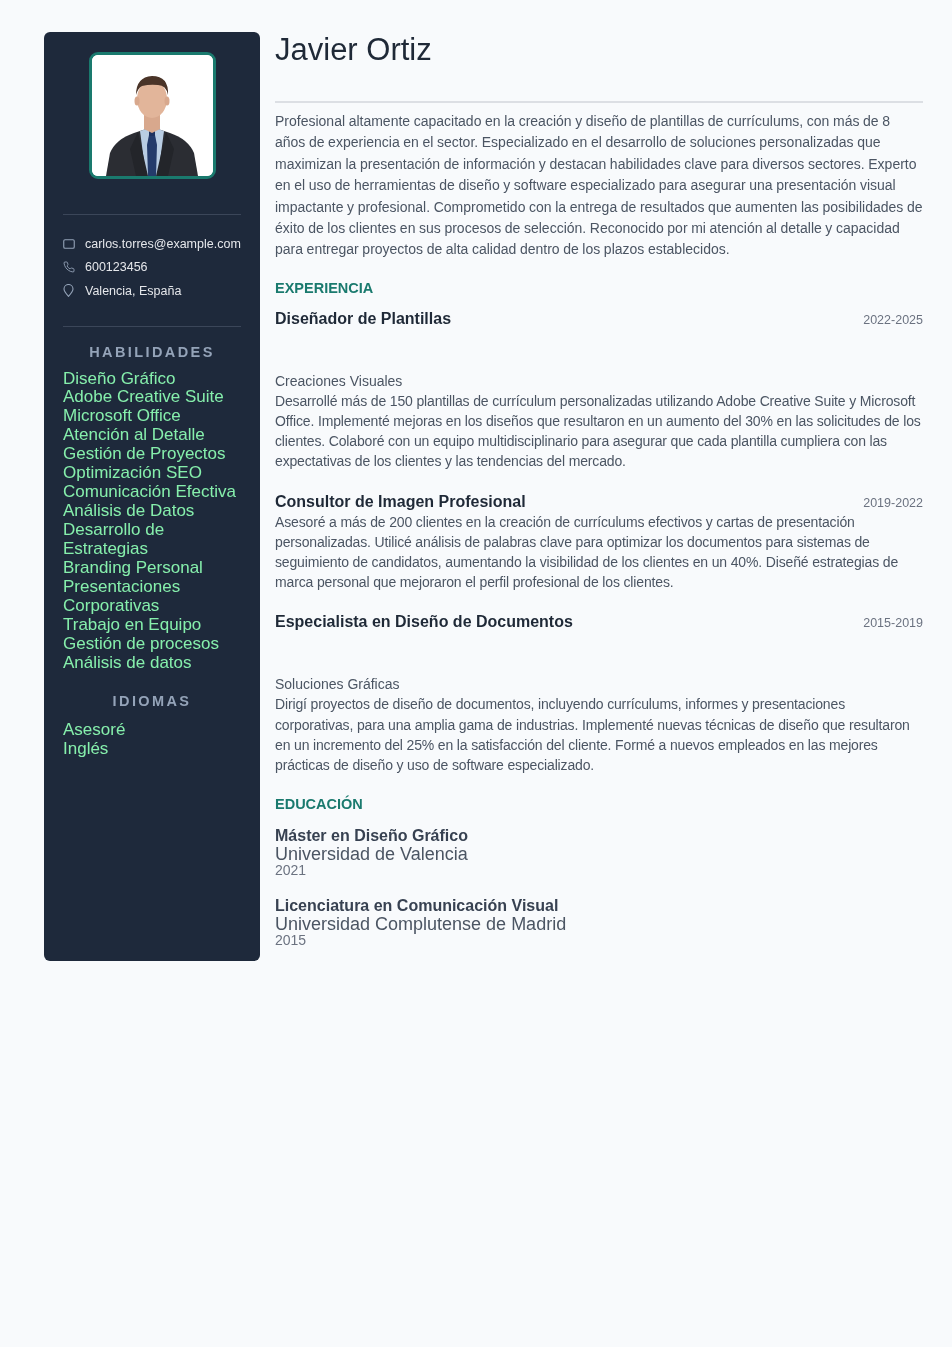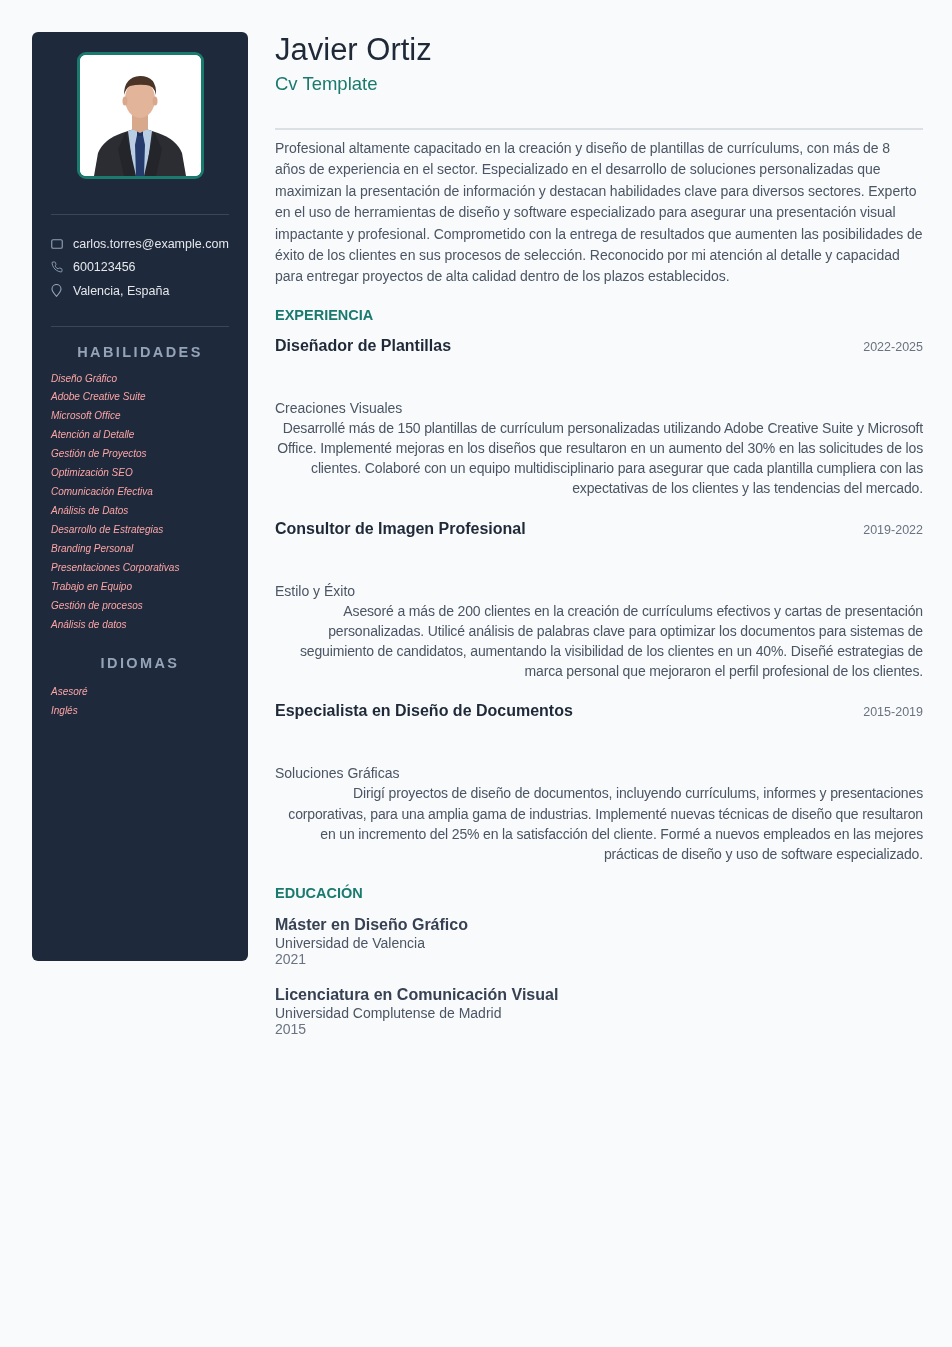--- a/index.html
+++ b/index.html
@@ -136,7 +136,6 @@
 
 <main class="main">
   <h1 class="name">Javier Ortiz</h1>
-  <div class="subtitle">Cv Template</div>
   <div class="hr"></div>
 
   <section>

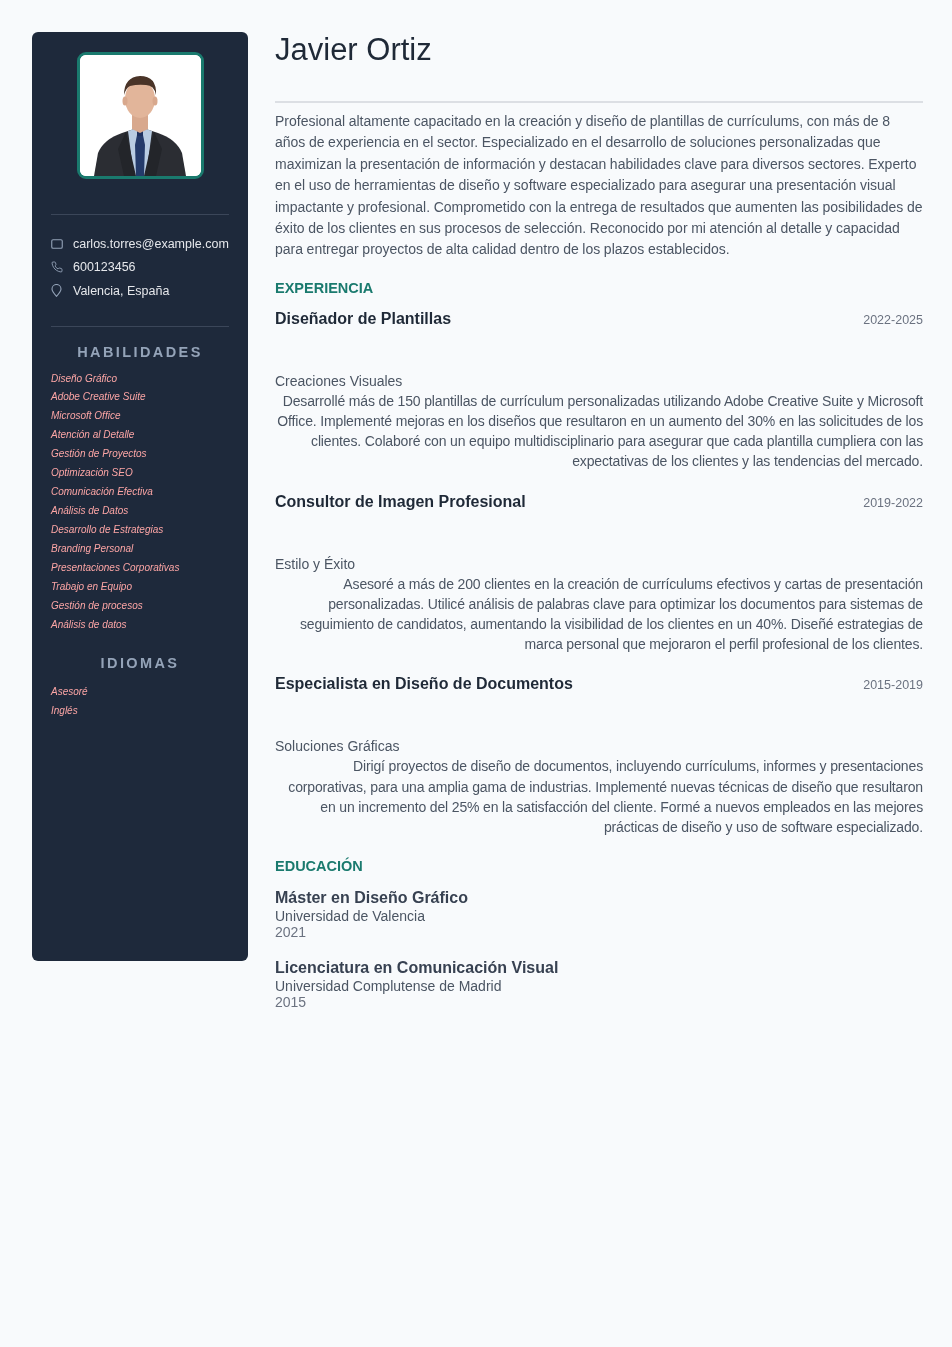--- a/index.html
+++ b/index.html
@@ -7,7 +7,7 @@
   body { font-family: "Liberation Sans", sans-serif; color: #374151; position: relative; }
 
   .sidebar {
-    position: absolute; left: 32px; top: 32px; width: 216px; height: 929px;
+    position: absolute; left: 44px; top: 32px; width: 216px; height: 929px;
     background: #1e293b; border-radius: 6px; padding: 20px 19px;
   }
   .photo-frame {

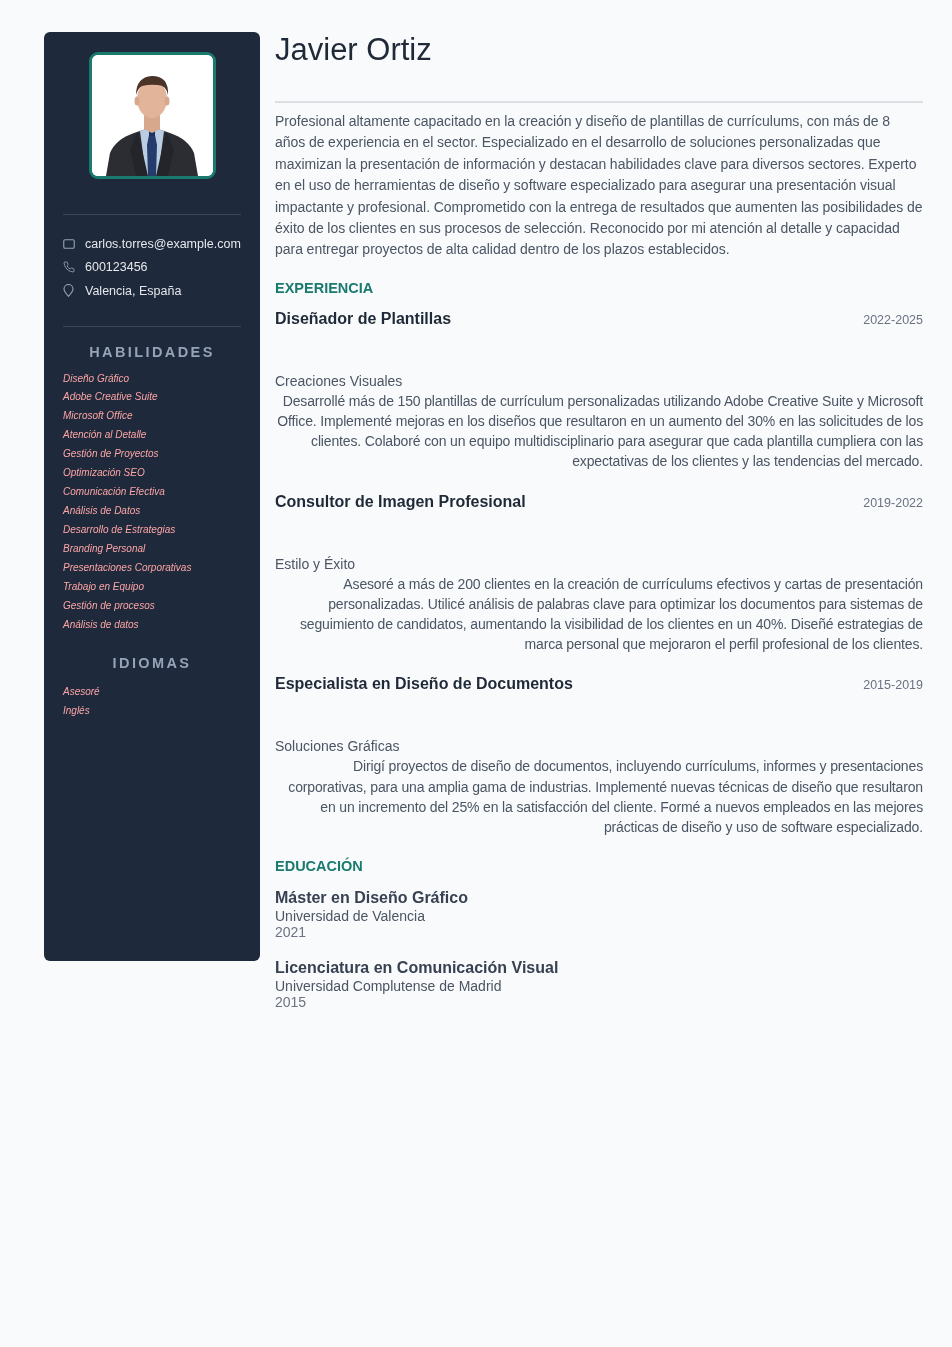--- a/index.html
+++ b/index.html
@@ -25,7 +25,7 @@
     color: #94a3b8; font-weight: bold; font-size: 14.5px; letter-spacing: 2.4px;
     margin-top: 17px; margin-bottom: 10px; text-align: center;
   }
-  .side-list div { color: #fca5a5; font-size: 10px; line-height: 18.95px; font-style: italic; }
+  .side-list div { color: #86efac; font-size: 17px; line-height: 18.95px; }
   .idiomas-heading { margin-top: 20px; margin-bottom: 12px; }
 
   .main { position: absolute; left: 275px; top: 32px; width: 648px; }

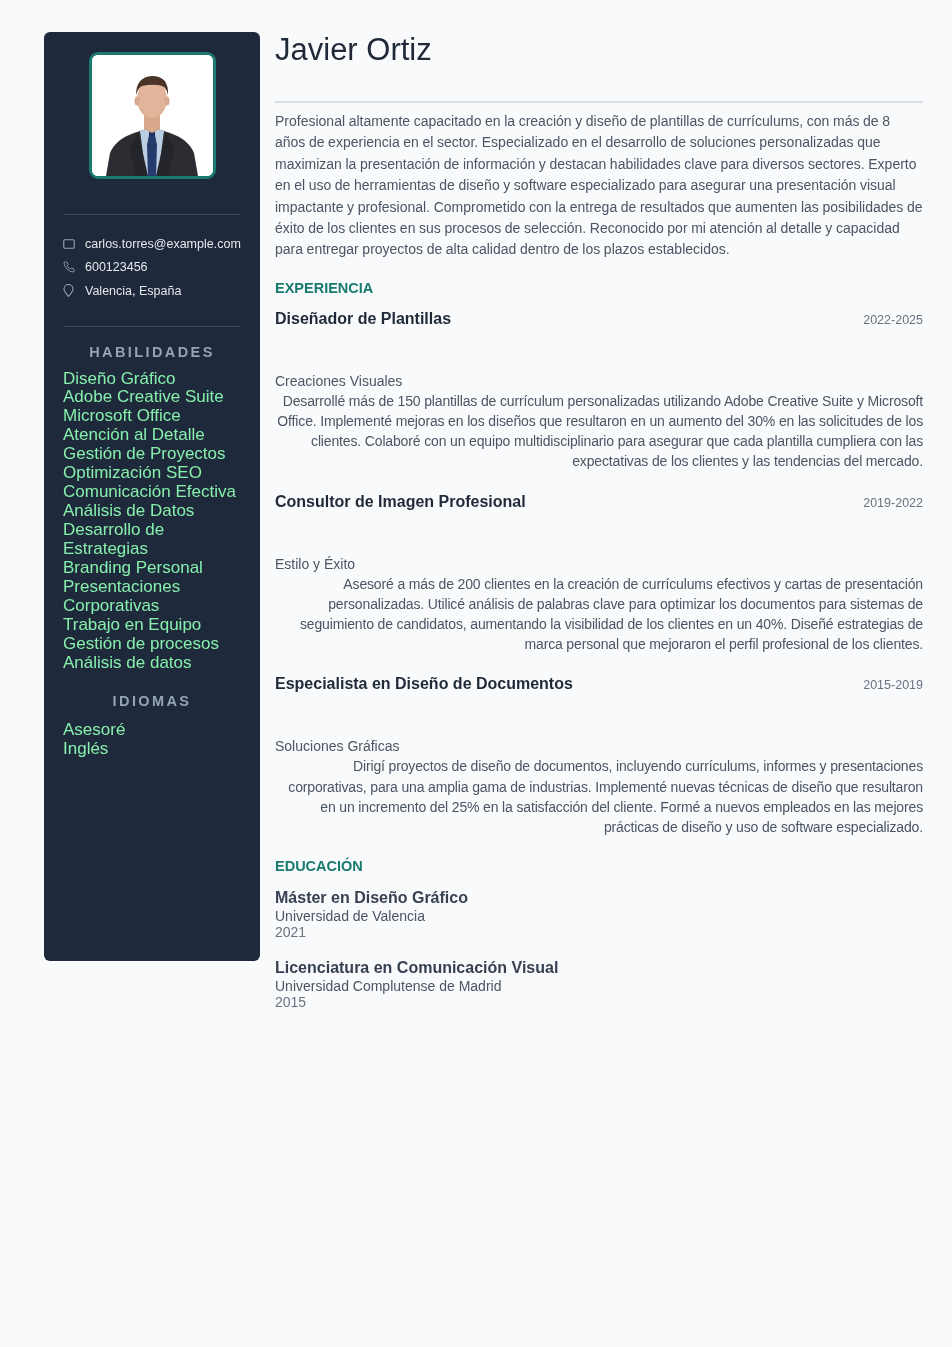--- a/index.html
+++ b/index.html
@@ -41,7 +41,7 @@
   .job-title { font-weight: bold; font-size: 16px; color: #1f2937; line-height: 20px; }
   .job-date { font-size: 12.5px; color: #6b7280; }
   .job-company { font-size: 14px; color: #4b5563; line-height: 20px; margin-top: 42px; }
-  .job-desc { font-size: 14px; color: #4b5563; line-height: 20.2px; letter-spacing: -0.15px; text-align: right; }
+  .job-desc { font-size: 14px; color: #4b5563; line-height: 20.2px; letter-spacing: -0.15px; }
   .sec-edu { margin-top: 20px; }
   .edu { margin-top: 13px; }
   .edu + .edu { margin-top: 18px; }

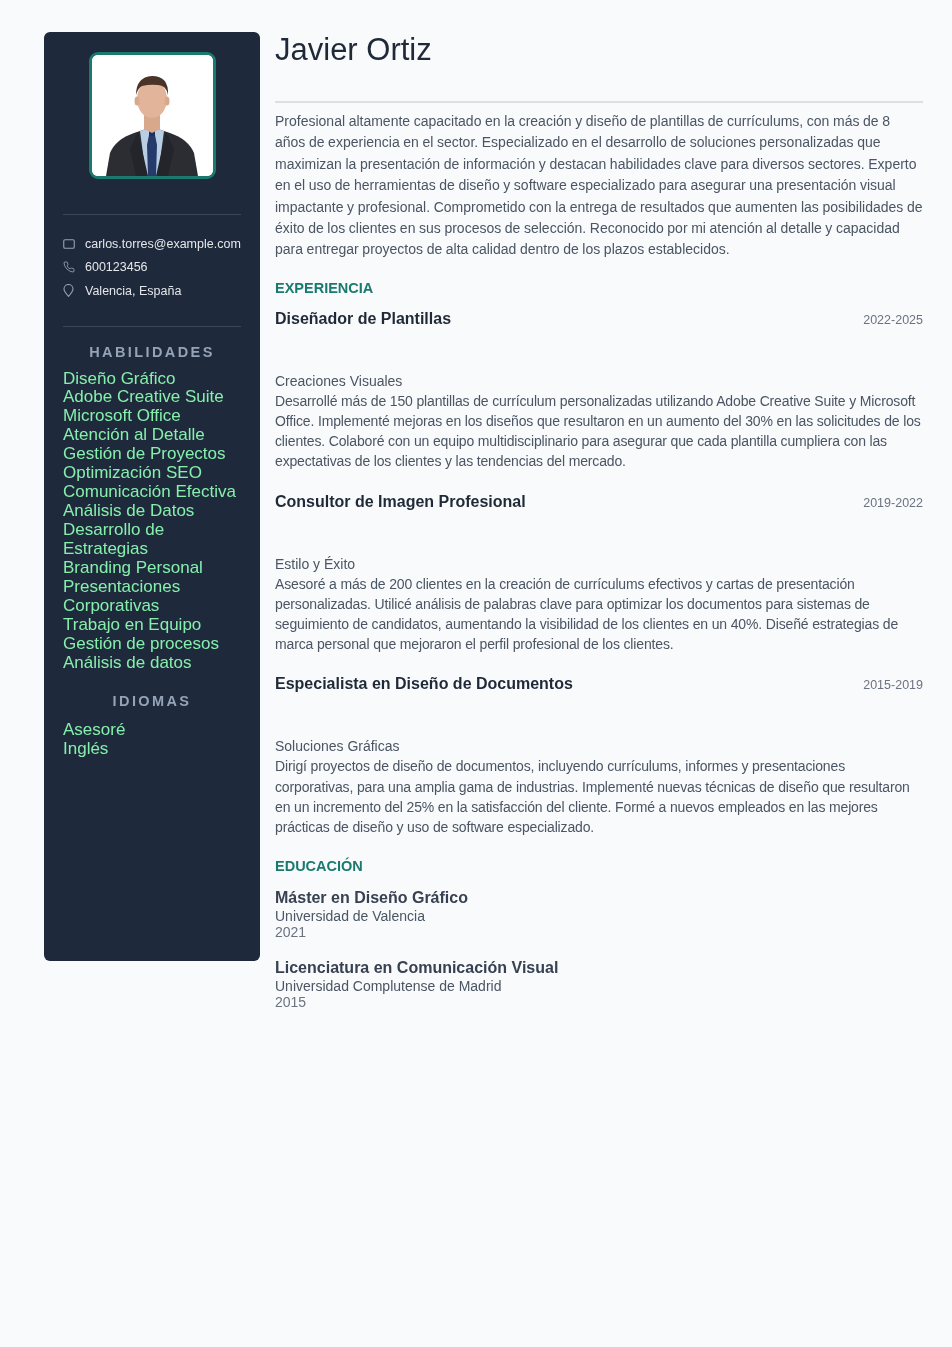--- a/index.html
+++ b/index.html
@@ -159,7 +159,6 @@
         <span class="job-title">Consultor de Imagen Profesional</span>
         <span class="job-date">2019-2022</span>
       </div>
-      <div class="job-company">Estilo y Éxito</div>
       <p class="job-desc">Asesoré a más de 200 clientes en la creación de currículums efectivos y cartas de presentación personalizadas. Utilicé análisis de palabras clave para optimizar los documentos para sistemas de seguimiento de candidatos, aumentando la visibilidad de los clientes en un 40%. Diseñé estrategias de marca personal que mejoraron el perfil profesional de los clientes.</p>
     </div>
 

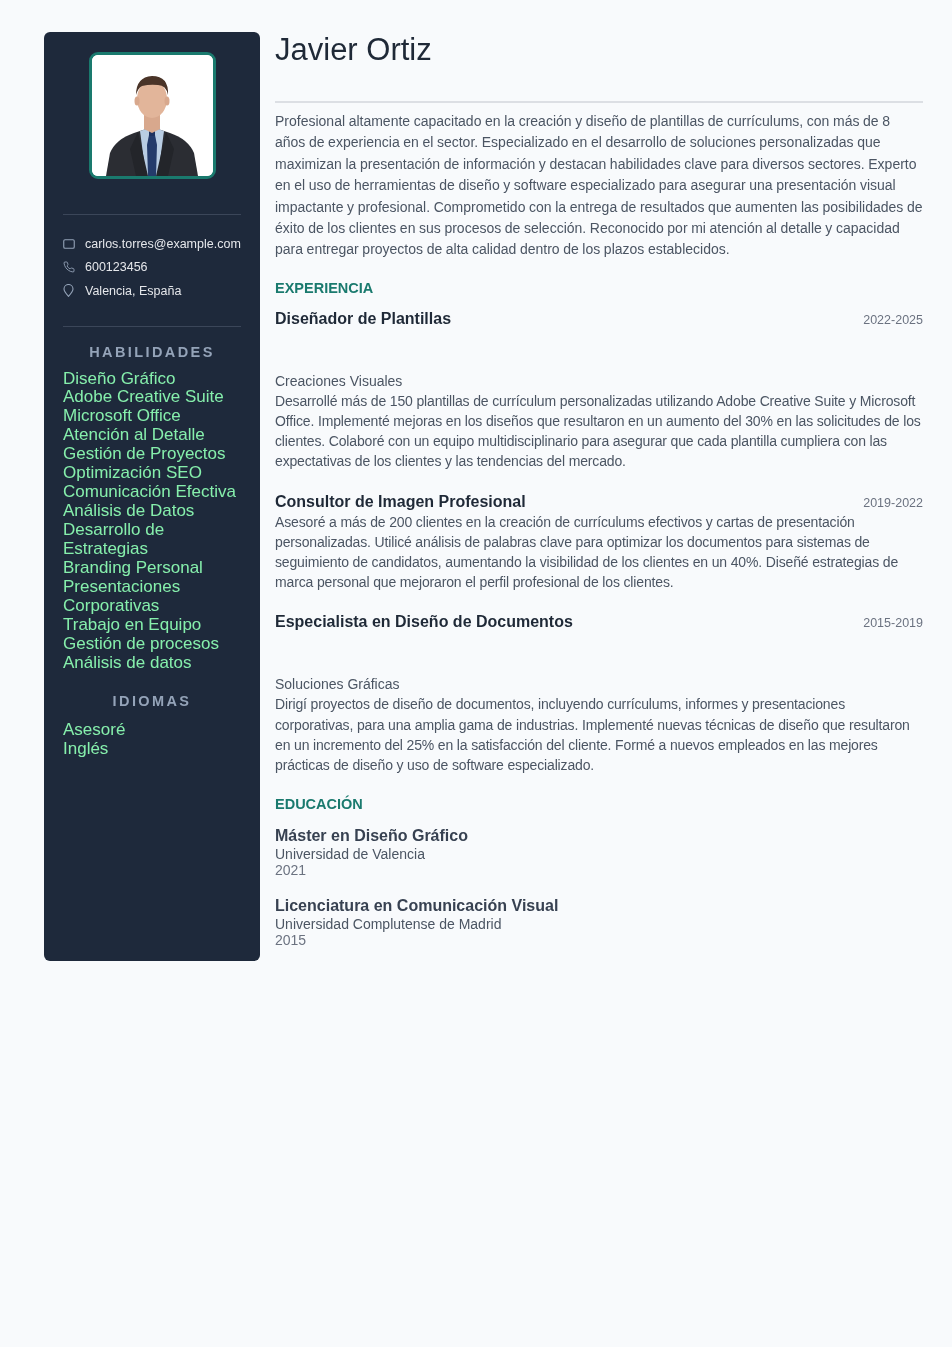--- a/index.html
+++ b/index.html
@@ -46,7 +46,7 @@
   .edu { margin-top: 13px; }
   .edu + .edu { margin-top: 18px; }
   .edu-title { font-weight: bold; font-size: 16px; color: #374151; line-height: 20px; }
-  .edu-school { font-size: 14px; color: #4b5563; line-height: 16px; }
+  .edu-school { font-size: 18px; color: #4b5563; line-height: 16px; }
   .edu-year { font-size: 14px; color: #6b7280; line-height: 16px; }
 </style>
 </head>

